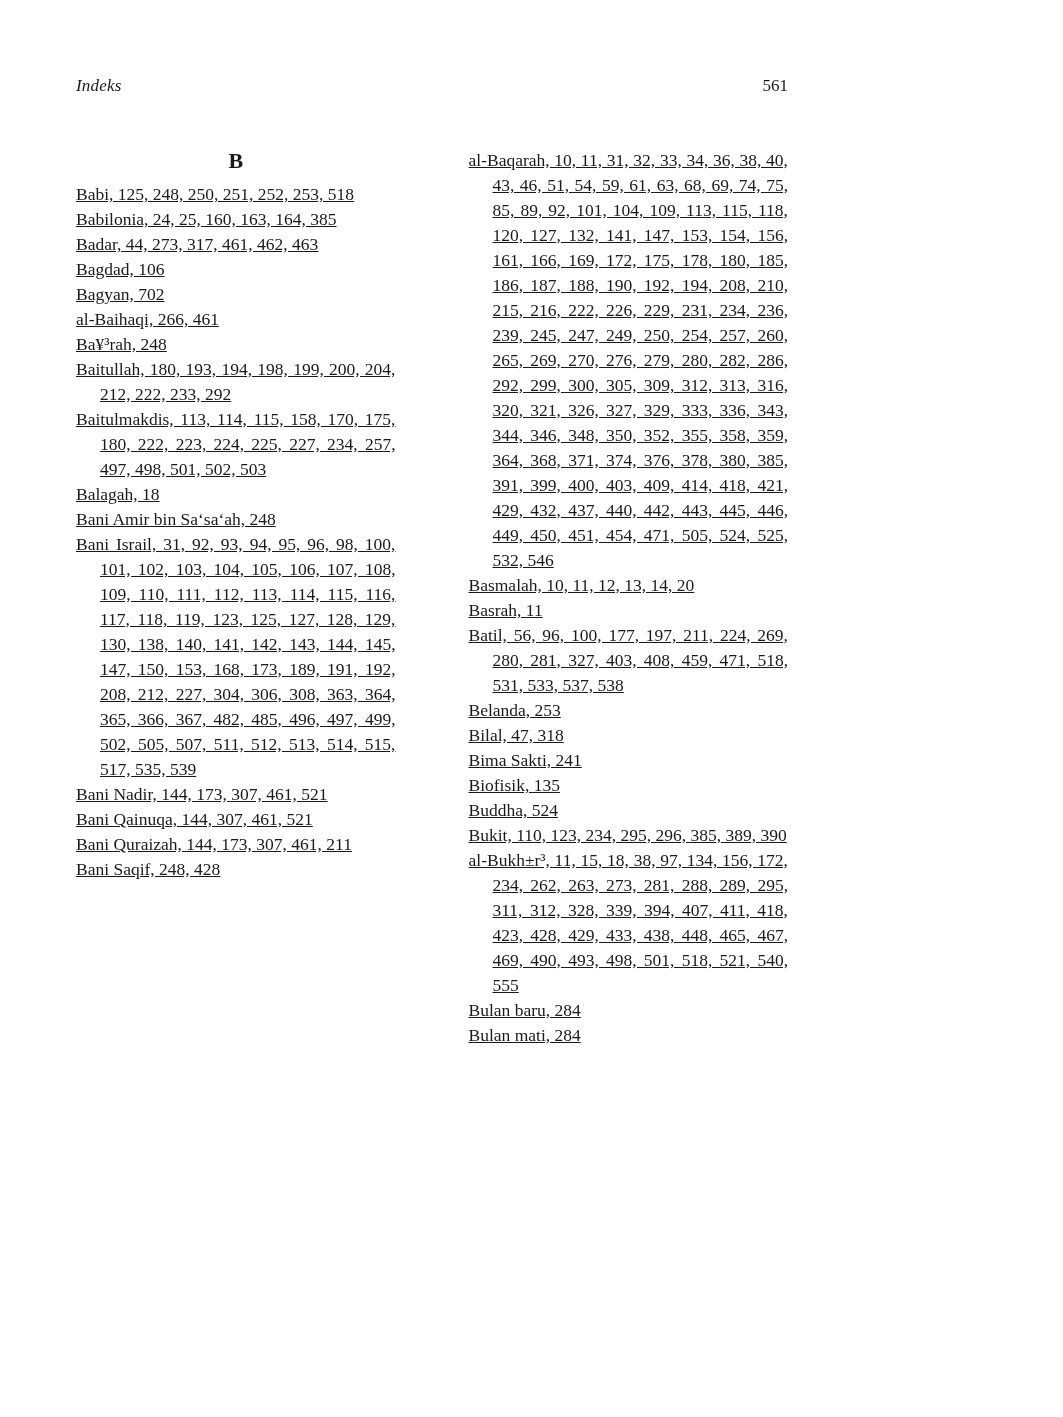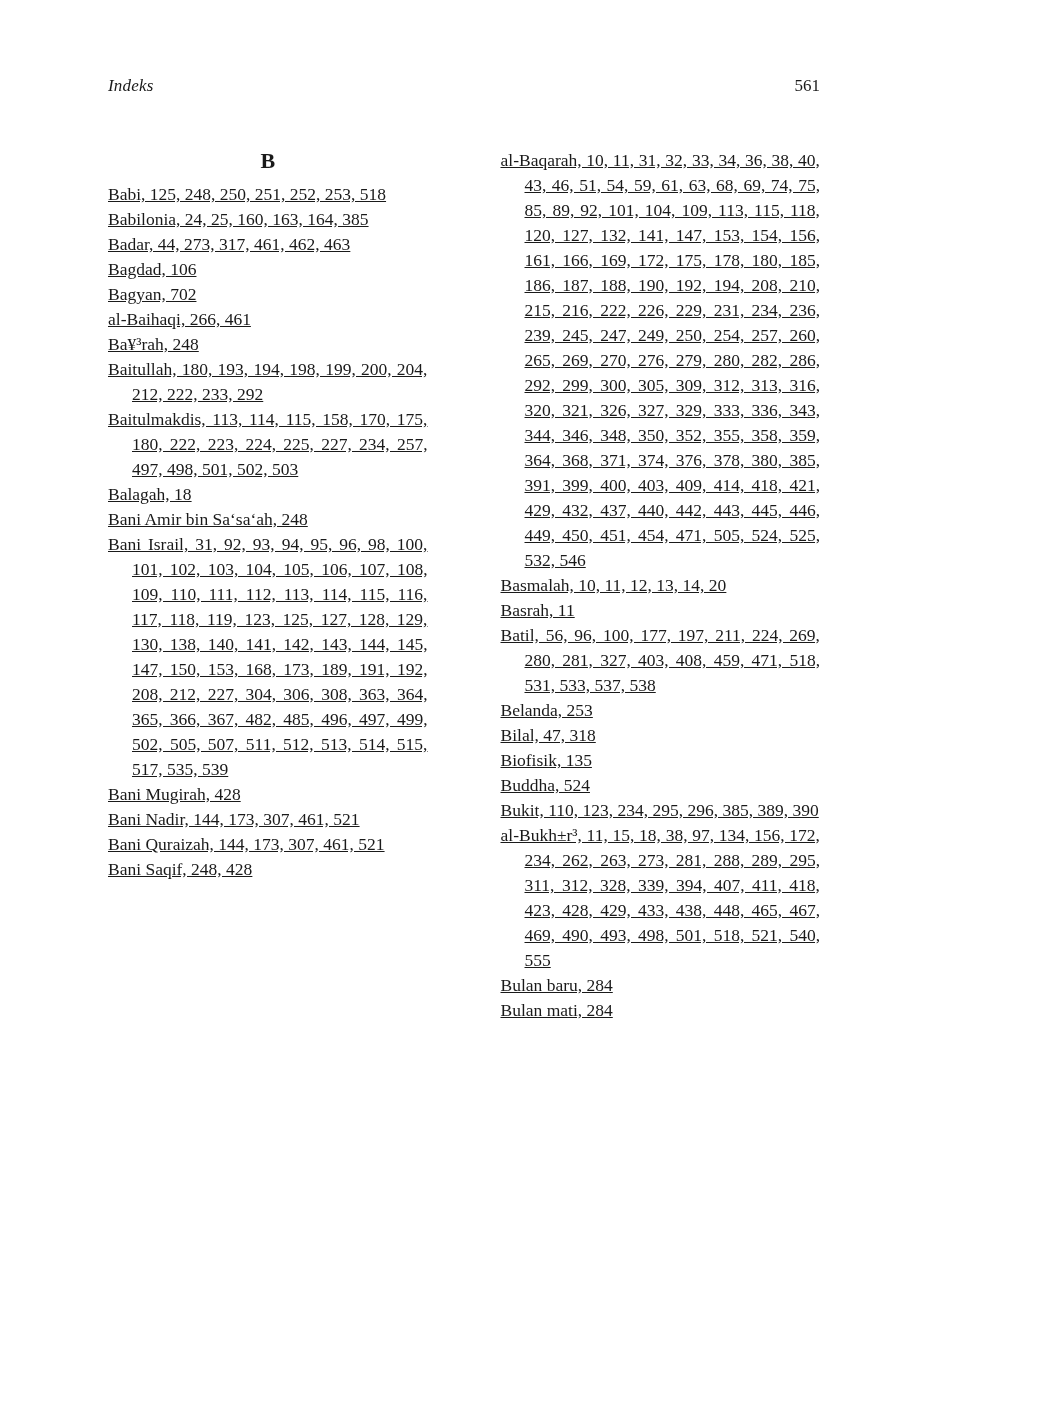--- a/index.html
+++ b/index.html
@@ -17,7 +17,7 @@
   .page {
     box-sizing: border-box;
     width: 712px;
-    margin-left: 108px;
+    margin-left: 76px;
     padding-top: 76px;
   }
   .page-header {

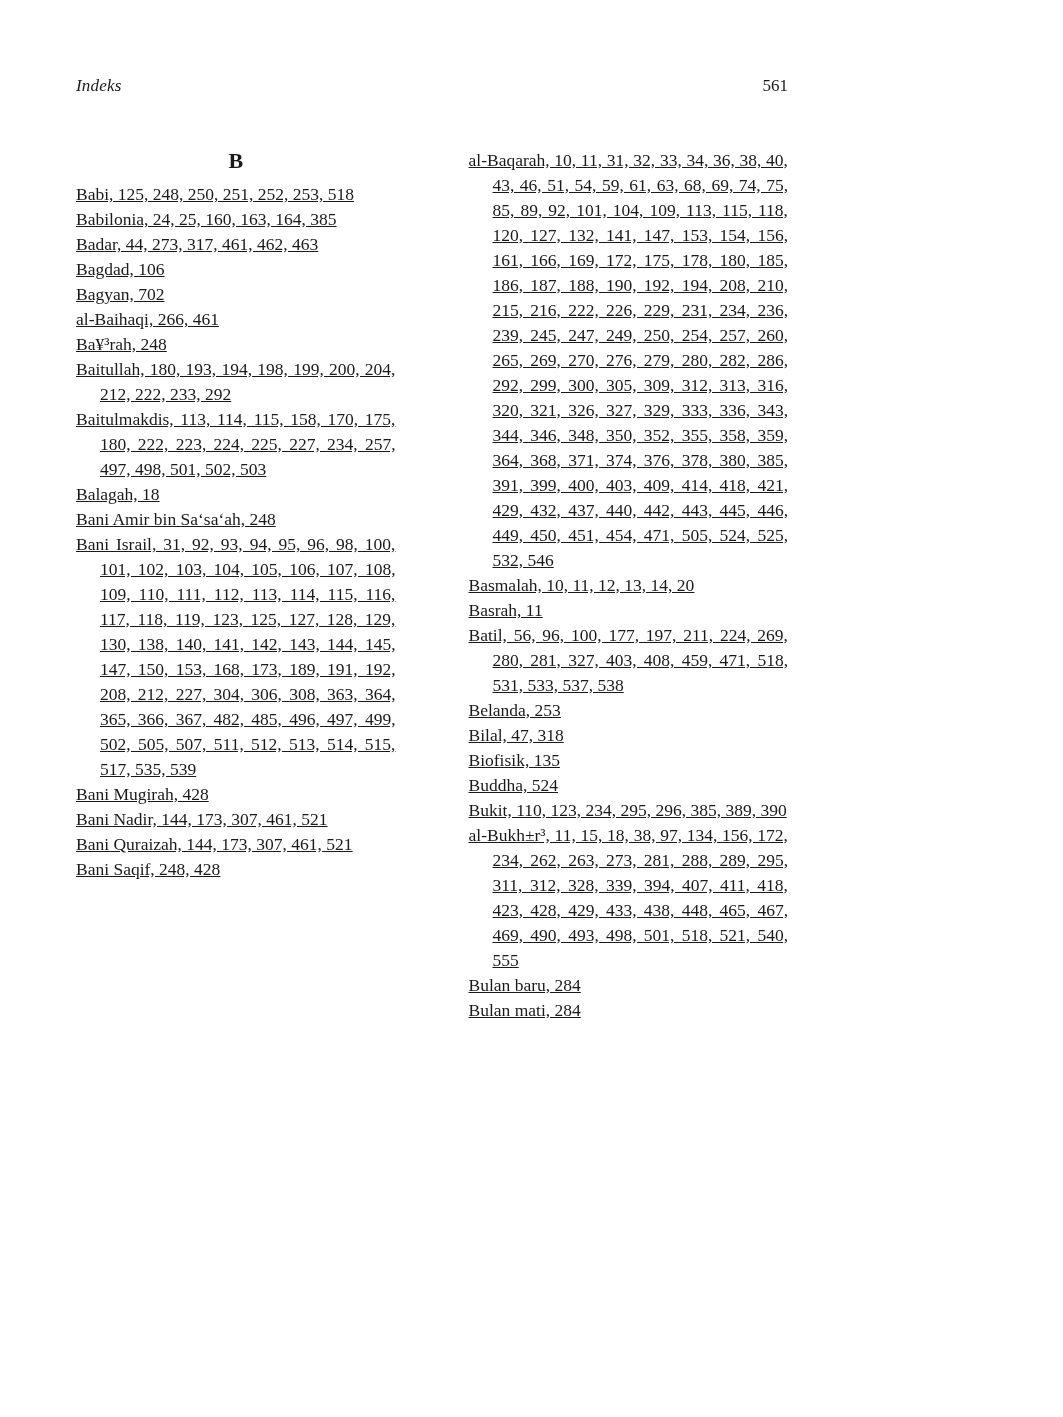--- a/index.html
+++ b/index.html
@@ -100,6 +100,7 @@
           <p class="entry">Batil, 56, 96, 100, 177, 197, 211, 224, 269, 280, 281, 327, 403, 408, 459, 471, 518, 531, 533, 537, 538</p>
           <p class="entry">Belanda, 253</p>
           <p class="entry">Bilal, 47, 318</p>
+          <p class="entry">Bima Sakti, 241</p>
           <p class="entry">Biofisik, 135</p>
           <p class="entry">Buddha, 524</p>
           <p class="entry">Bukit, 110, 123, 234, 295, 296, 385, 389, 390</p>

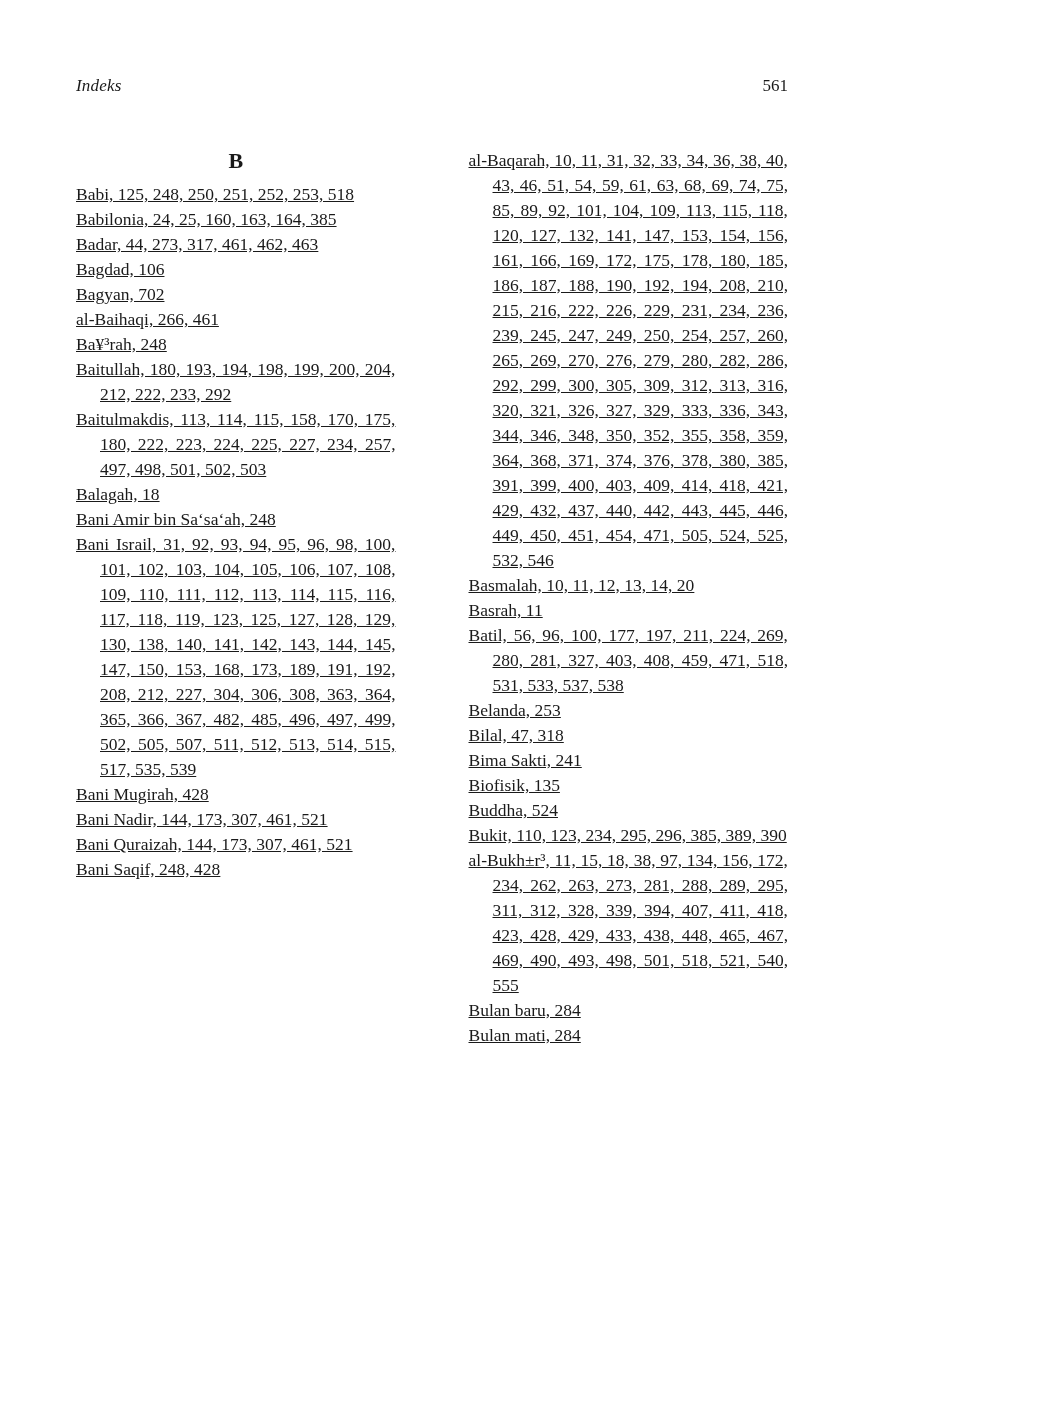--- a/index.html
+++ b/index.html
@@ -85,7 +85,6 @@
           <p class="entry">Balagah, 18</p>
           <p class="entry">Bani Amir bin Sa‘sa‘ah, 248</p>
           <p class="entry">Bani Israil, 31, 92, 93, 94, 95, 96, 98, 100, 101, 102, 103, 104, 105, 106, 107, 108, 109, 110, 111, 112, 113, 114, 115, 116, 117, 118, 119, 123, 125, 127, 128, 129, 130, 138, 140, 141, 142, 143, 144, 145, 147, 150, 153, 168, 173, 189, 191, 192, 208, 212, 227, 304, 306, 308, 363, 364, 365, 366, 367, 482, 485, 496, 497, 499, 502, 505, 507, 511, 512, 513, 514, 515, 517, 535, 539</p>
-          <p class="entry">Bani Mugirah, 428</p>
           <p class="entry">Bani Nadir, 144, 173, 307, 461, 521</p>
           <p class="entry">Bani Quraizah, 144, 173, 307, 461, 521</p>
           <p class="entry">Bani Saqif, 248, 428</p>

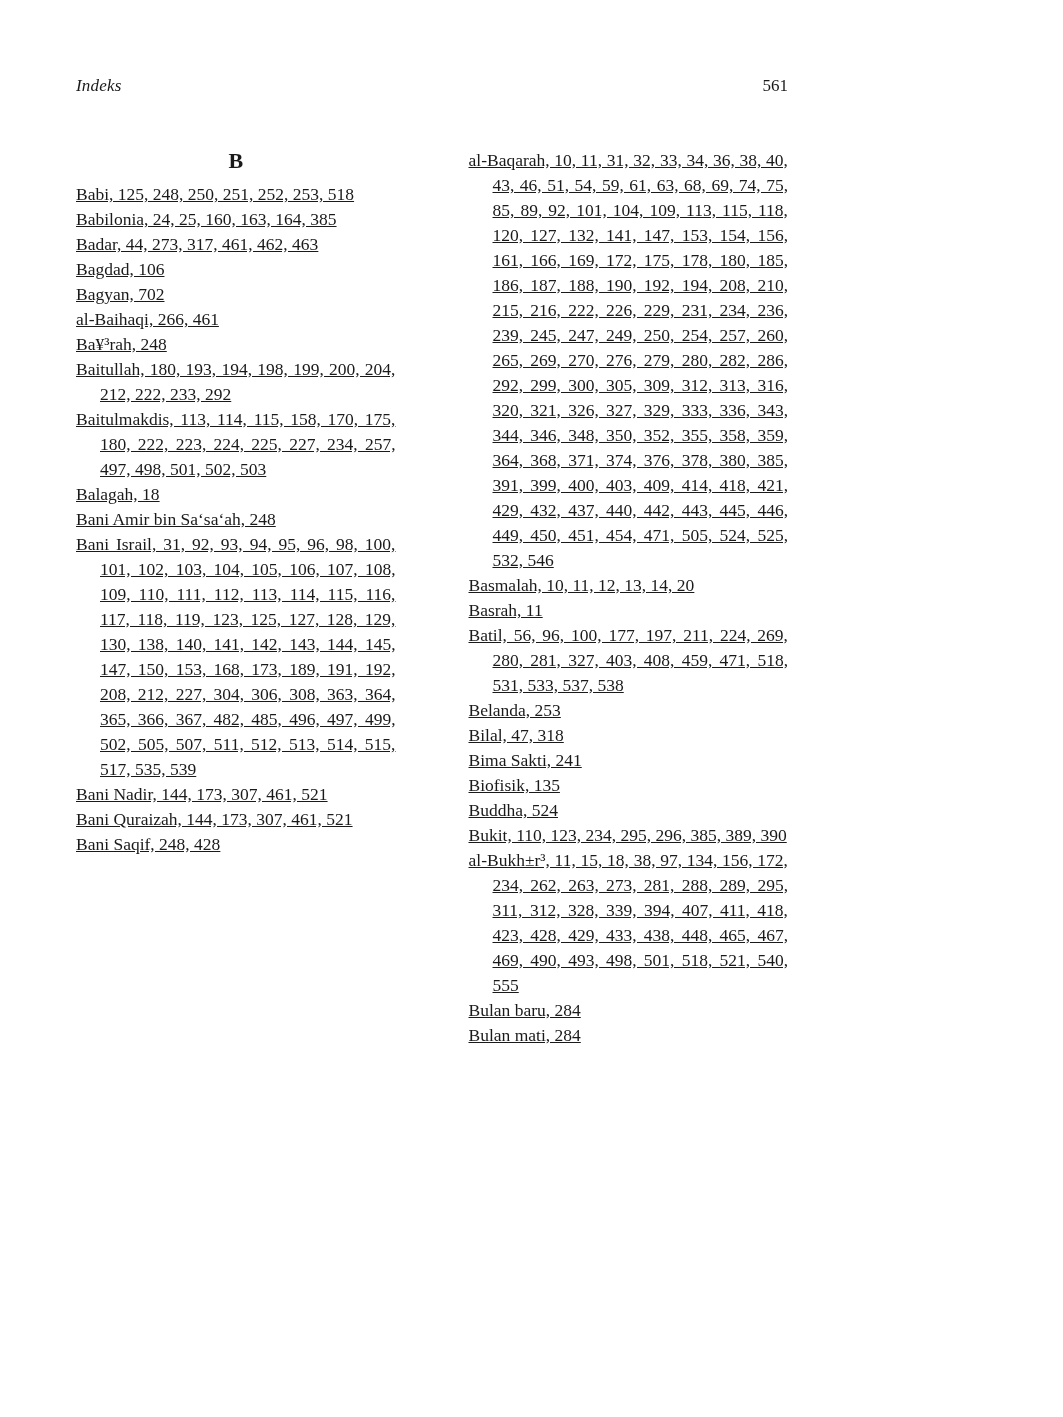--- a/index.html
+++ b/index.html
@@ -86,6 +86,7 @@
           <p class="entry">Bani Amir bin Sa‘sa‘ah, 248</p>
           <p class="entry">Bani Israil, 31, 92, 93, 94, 95, 96, 98, 100, 101, 102, 103, 104, 105, 106, 107, 108, 109, 110, 111, 112, 113, 114, 115, 116, 117, 118, 119, 123, 125, 127, 128, 129, 130, 138, 140, 141, 142, 143, 144, 145, 147, 150, 153, 168, 173, 189, 191, 192, 208, 212, 227, 304, 306, 308, 363, 364, 365, 366, 367, 482, 485, 496, 497, 499, 502, 505, 507, 511, 512, 513, 514, 515, 517, 535, 539</p>
           <p class="entry">Bani Nadir, 144, 173, 307, 461, 521</p>
+          <p class="entry">Bani Qainuqa, 144, 307, 461, 521</p>
           <p class="entry">Bani Quraizah, 144, 173, 307, 461, 521</p>
           <p class="entry">Bani Saqif, 248, 428</p>
         </div>

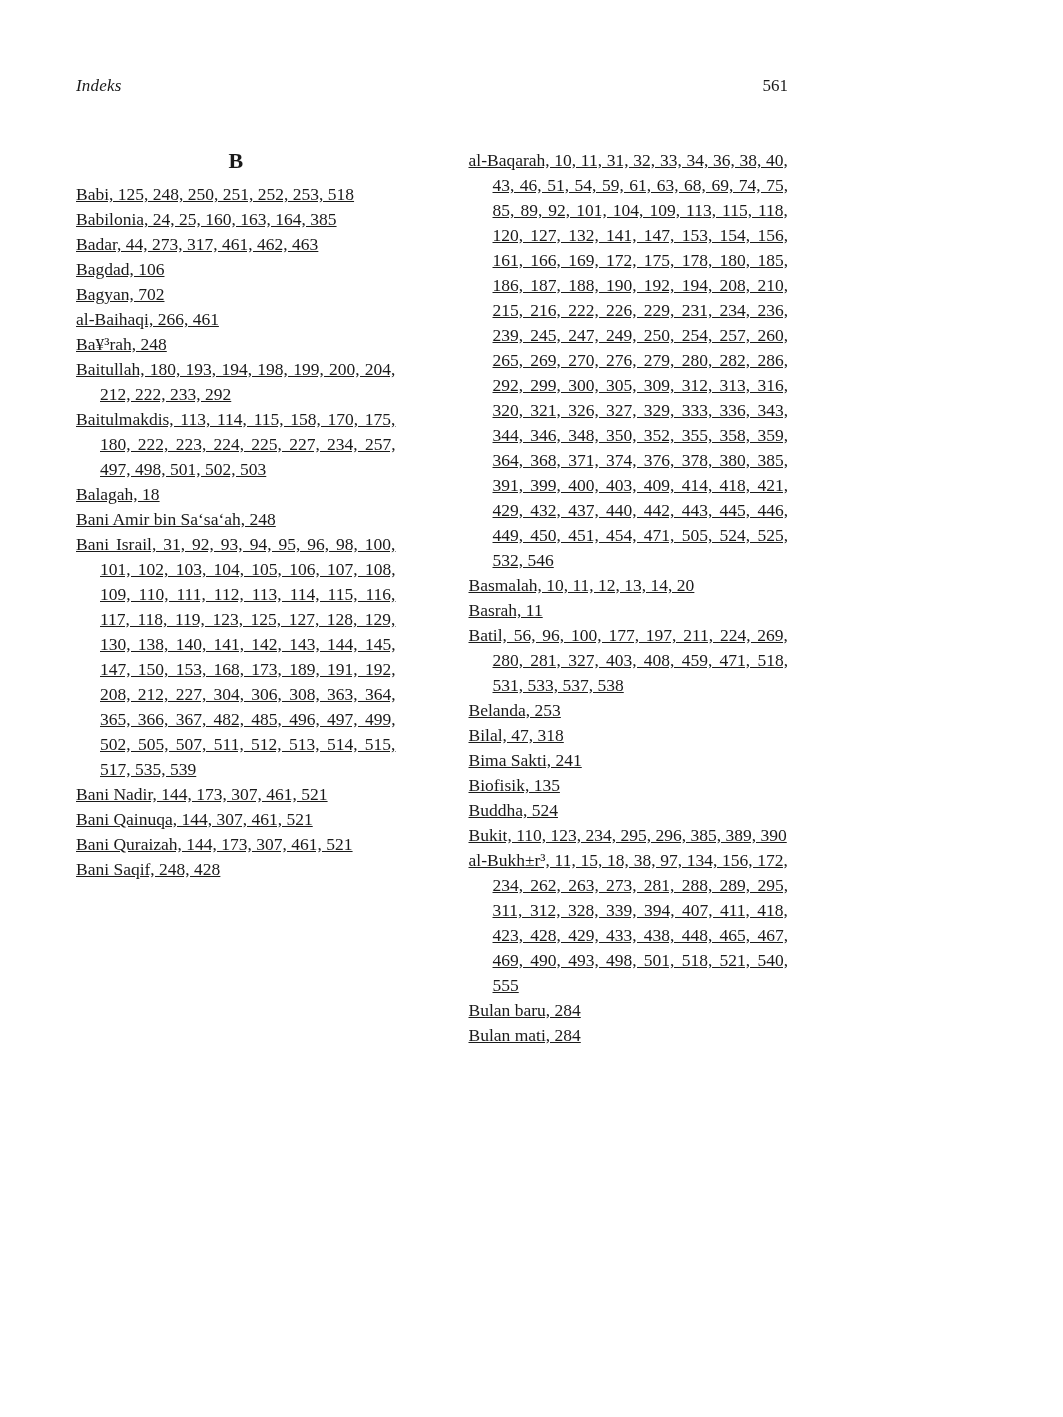--- a/index.html
+++ b/index.html
@@ -87,7 +87,7 @@
           <p class="entry">Bani Israil, 31, 92, 93, 94, 95, 96, 98, 100, 101, 102, 103, 104, 105, 106, 107, 108, 109, 110, 111, 112, 113, 114, 115, 116, 117, 118, 119, 123, 125, 127, 128, 129, 130, 138, 140, 141, 142, 143, 144, 145, 147, 150, 153, 168, 173, 189, 191, 192, 208, 212, 227, 304, 306, 308, 363, 364, 365, 366, 367, 482, 485, 496, 497, 499, 502, 505, 507, 511, 512, 513, 514, 515, 517, 535, 539</p>
           <p class="entry">Bani Nadir, 144, 173, 307, 461, 521</p>
           <p class="entry">Bani Qainuqa, 144, 307, 461, 521</p>
-          <p class="entry">Bani Quraizah, 144, 173, 307, 461, 521</p>
+          <p class="entry">Bani Quraizah, 144, 173, 307, 461, 211</p>
           <p class="entry">Bani Saqif, 248, 428</p>
         </div>
     </div>

